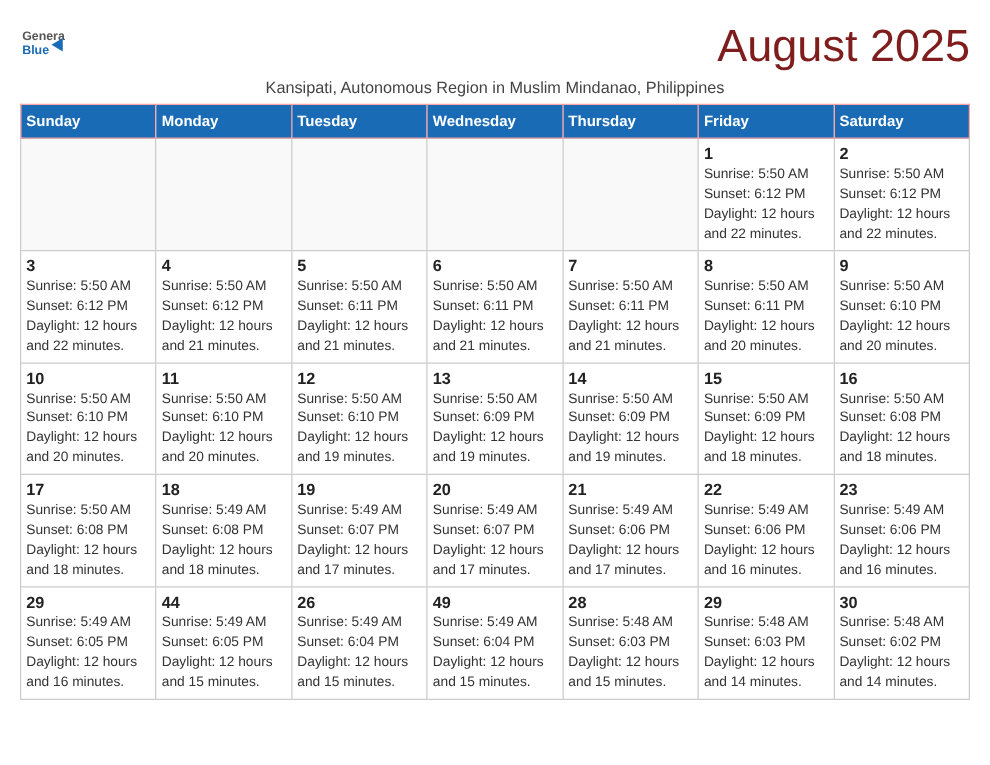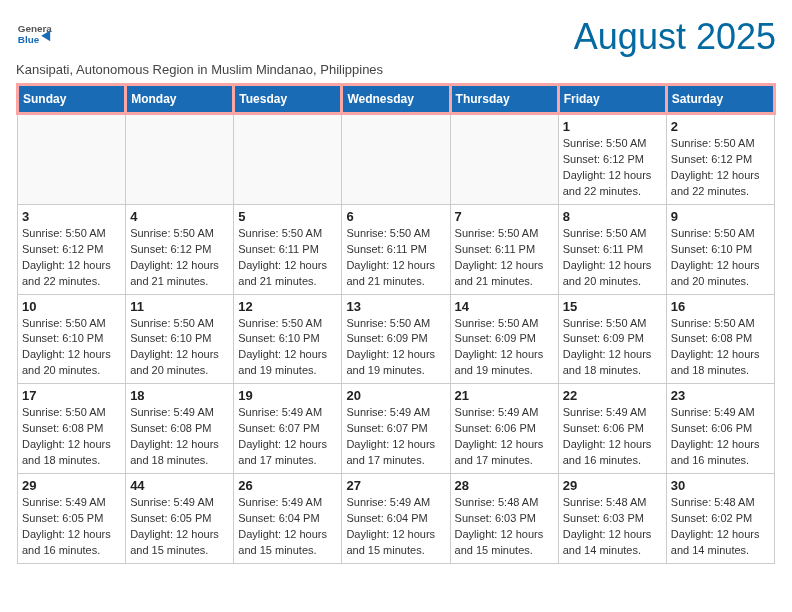--- a/index.html
+++ b/index.html
@@ -30,7 +30,7 @@
     }
     .month-year {
       font-size: 36px;
-      color: #0369a1;
+      color: #7f1d1d;
       font-weight: 300;
     }
     .subtitle {

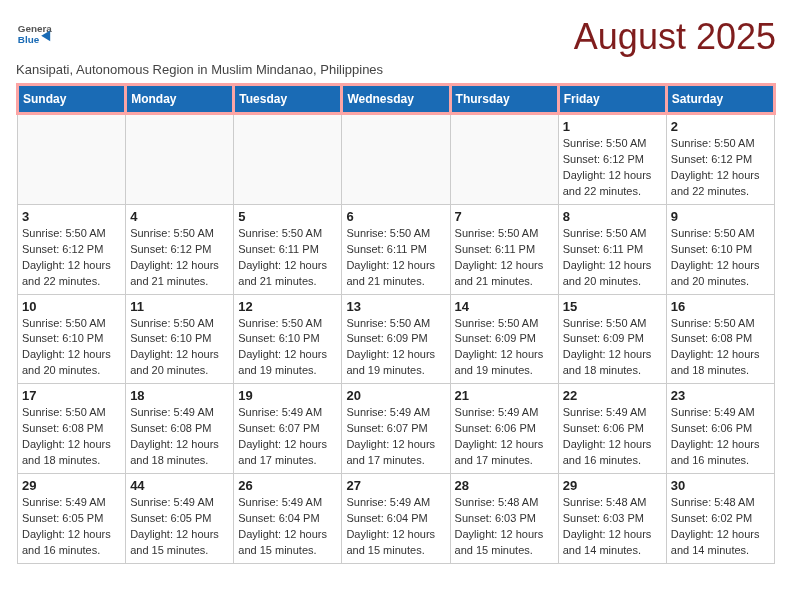--- a/index.html
+++ b/index.html
@@ -37,7 +37,7 @@
       font-size: 13px;
       color: #444;
       margin-top: 2px;
-      text-align: left;
+      text-align: center;
     }
     .calendar {
       width: 100%;

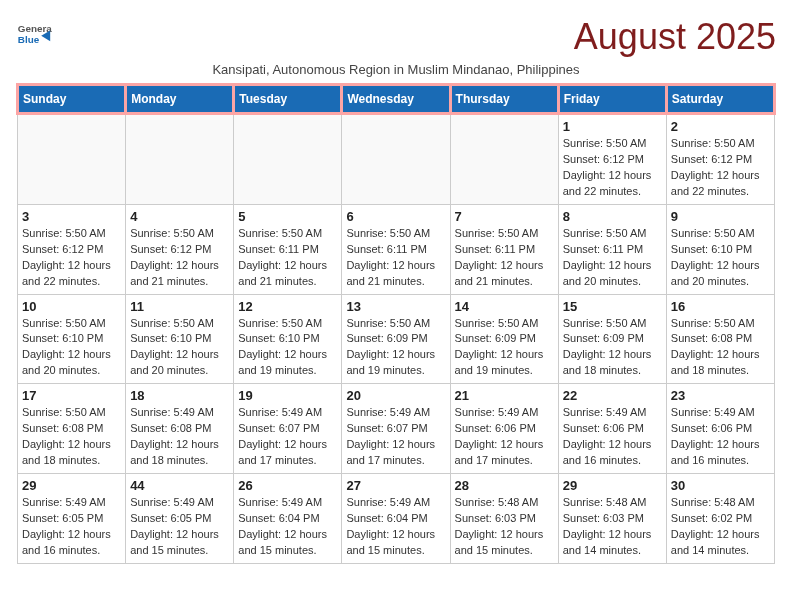--- a/index.html
+++ b/index.html
@@ -52,7 +52,7 @@
       text-align: left;
       font-size: 12px;
       font-weight: 600;
-      border: 3px solid #fca5a5;
+      border: 1px solid #fca5a5;
     }
     .calendar tbody td {
       border: 1px solid #ccc;

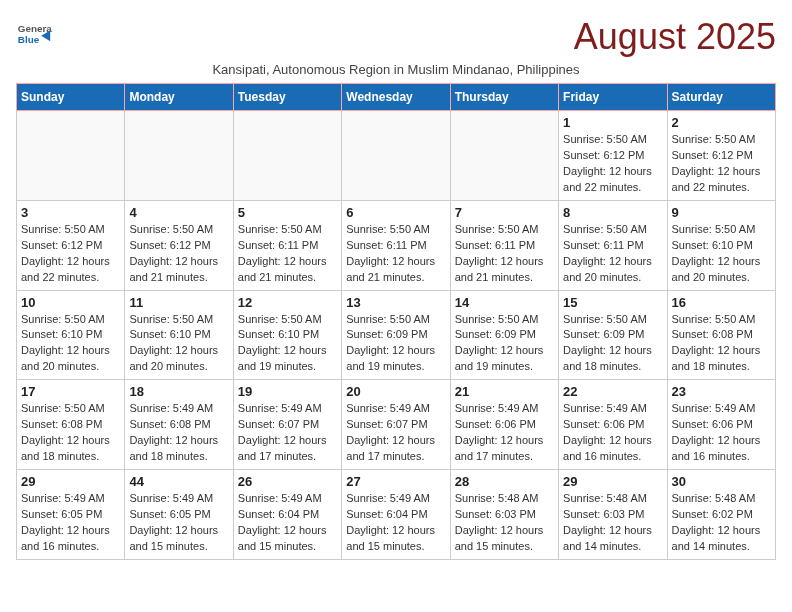--- a/index.html
+++ b/index.html
@@ -305,7 +305,7 @@
 and 15 minutes.</div>
         </td>
         <td>
-          <span class="cell-number">27</span>
+          <span class="cell-number">49</span>
           <div class="cell-info">Sunrise: 5:49 AM
 Sunset: 6:04 PM
 Daylight: 12 hours

